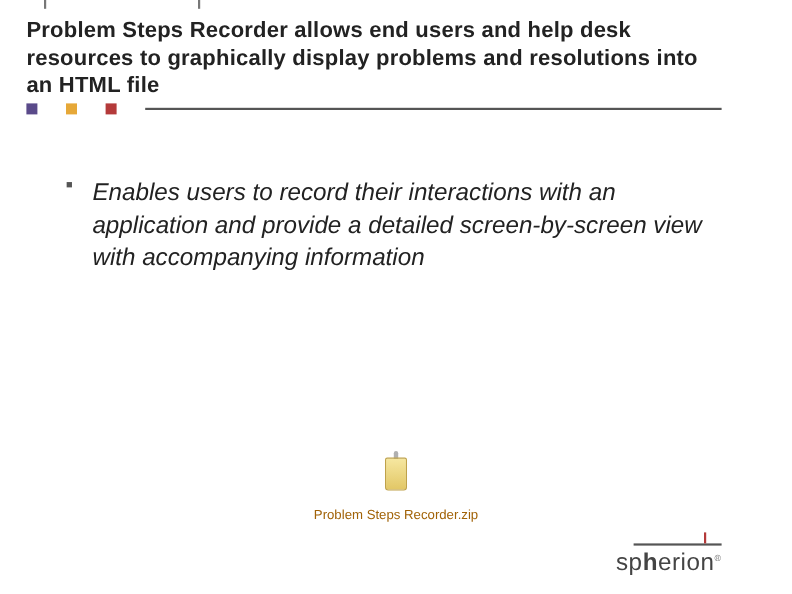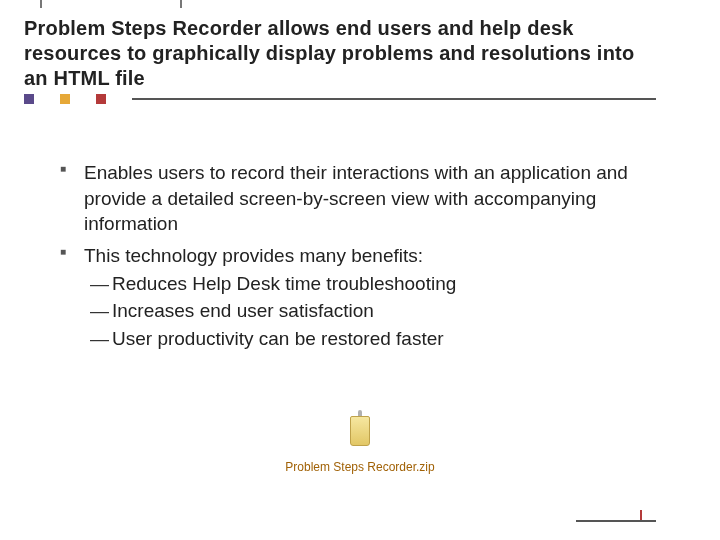--- a/index.html
+++ b/index.html
@@ -25,7 +25,7 @@
   .hr { flex: 1; height: 2px; background: #555; }
 
   
-  .content { position: absolute; left: 56px; top: 160px; right: 36px; font-size: 19px; line-height: 1.35; }
+  .content { position: absolute; left: 56px; top: 160px; right: 36px; font-size: 22px; line-height: 1.35; font-style: italic; }
   ul.bullets { list-style: none; }
   ul.bullets > li { position: relative; padding-left: 28px; margin-bottom: 6px; }
   ul.bullets > li::before { content: "■"; position: absolute; left: 4px; top: 2px; font-size: 10px; color: #555; }

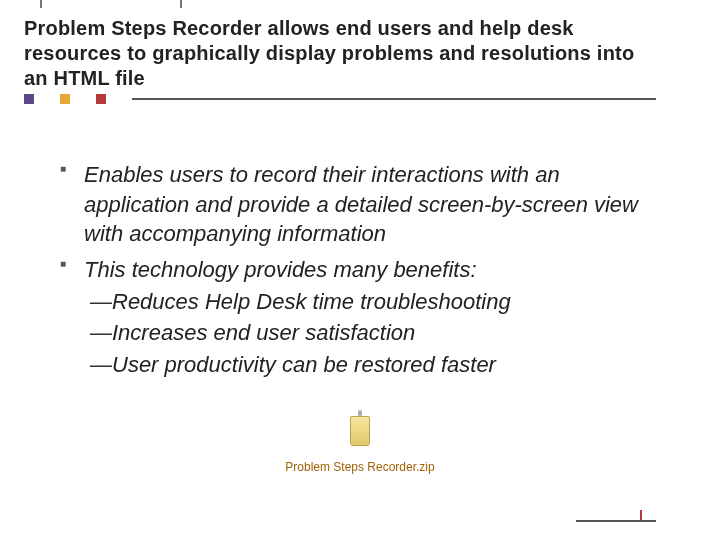--- a/index.html
+++ b/index.html
@@ -74,14 +74,6 @@
       <li>
         <span>Enables users to record their interactions with an application and provide a detailed screen-by-screen view with accompanying information</span>
       </li>
-      <li>
-        <span>This technology provides many benefits:</span>
-        <ul class="dashes">
-          <li><span>Reduces Help Desk time troubleshooting</span></li>
-          <li><span>Increases end user satisfaction</span></li>
-          <li><span>User productivity can be restored faster</span></li>
-        </ul>
-      </li>
     </ul>
   </div>
 

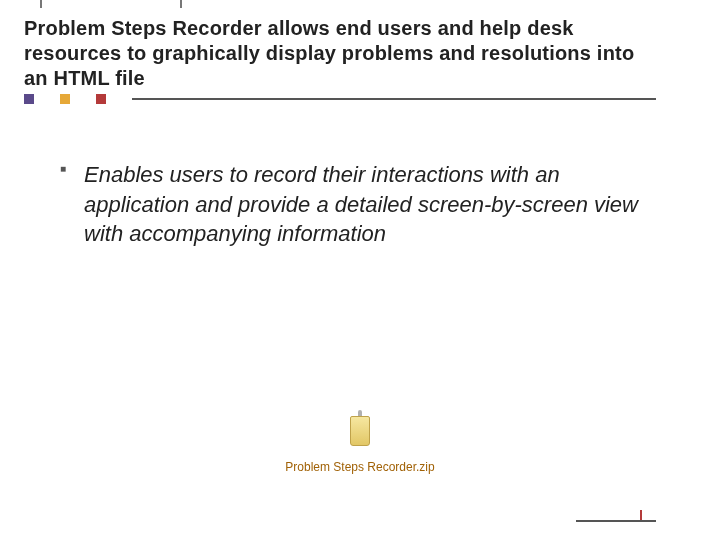--- a/index.html
+++ b/index.html
@@ -89,6 +89,9 @@
     <div class="logo-rule">
       <span class="logo-tick"></span>
     </div>
+    <span class="logo-word">
+      <span>sp</span><b>h</b><span>erion</span><span class="logo-sup">®</span>
+    </span>
   </div>
 
 </div>

